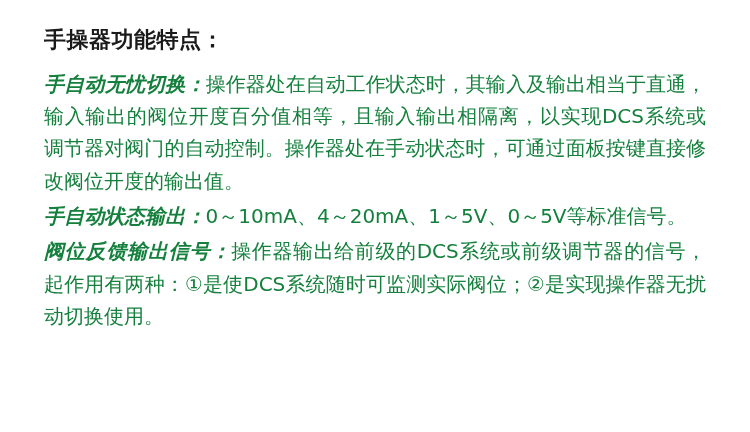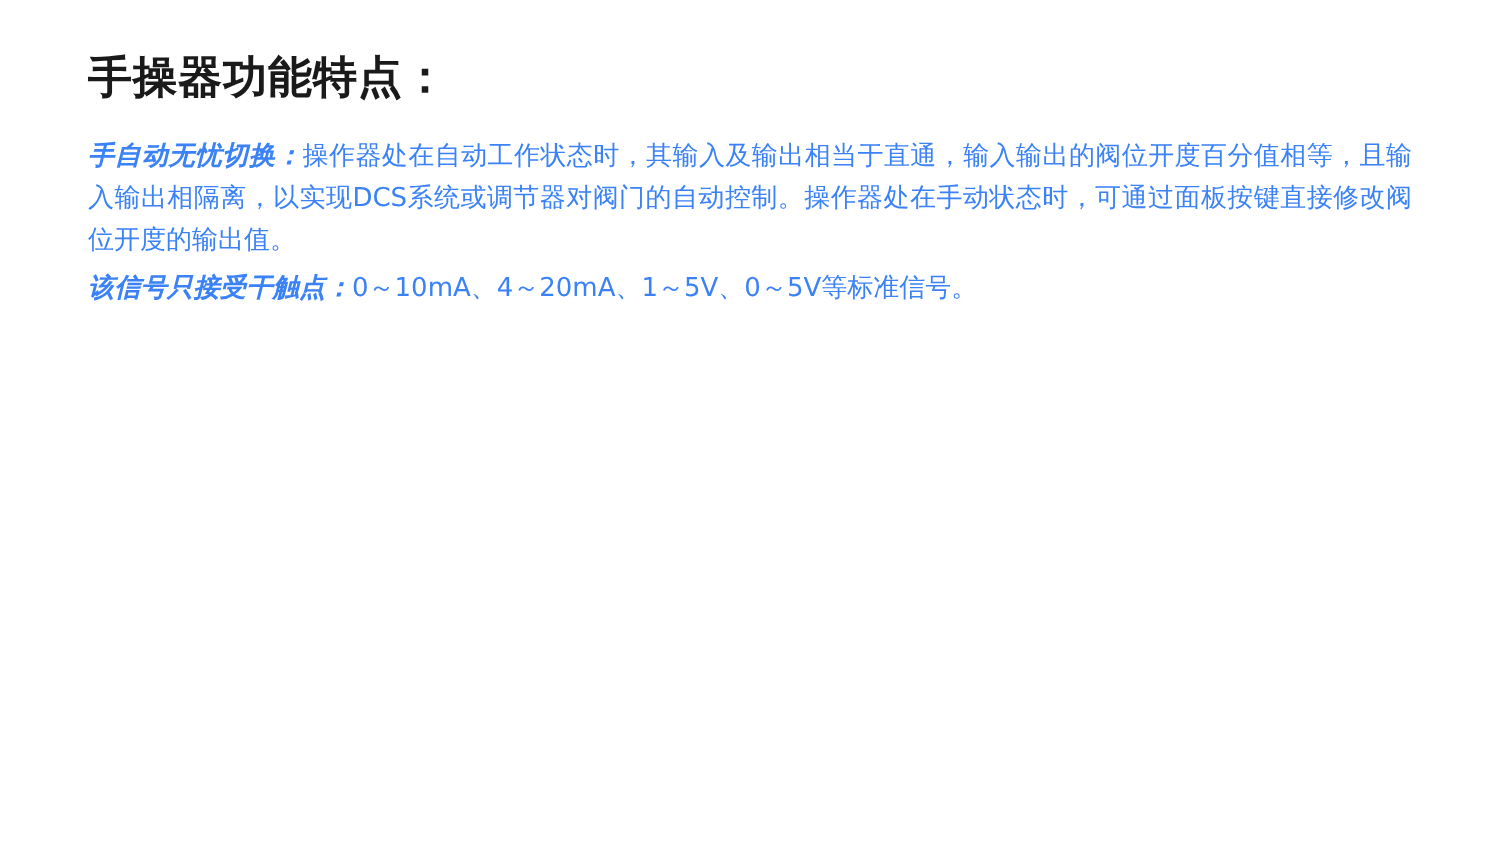--- a/index.html
+++ b/index.html
@@ -33,12 +33,12 @@
     margin-bottom: 3px;
   }
   .para {
-    font-size: 13px;
+    font-size: 20px;
     line-height: 1.62;
     text-align: justify;
     text-justify: inter-ideograph;
     margin: 0;
-    color: #3b82f6;
+    color: #15803d;
   }
   .lead {
     font-weight: bold;

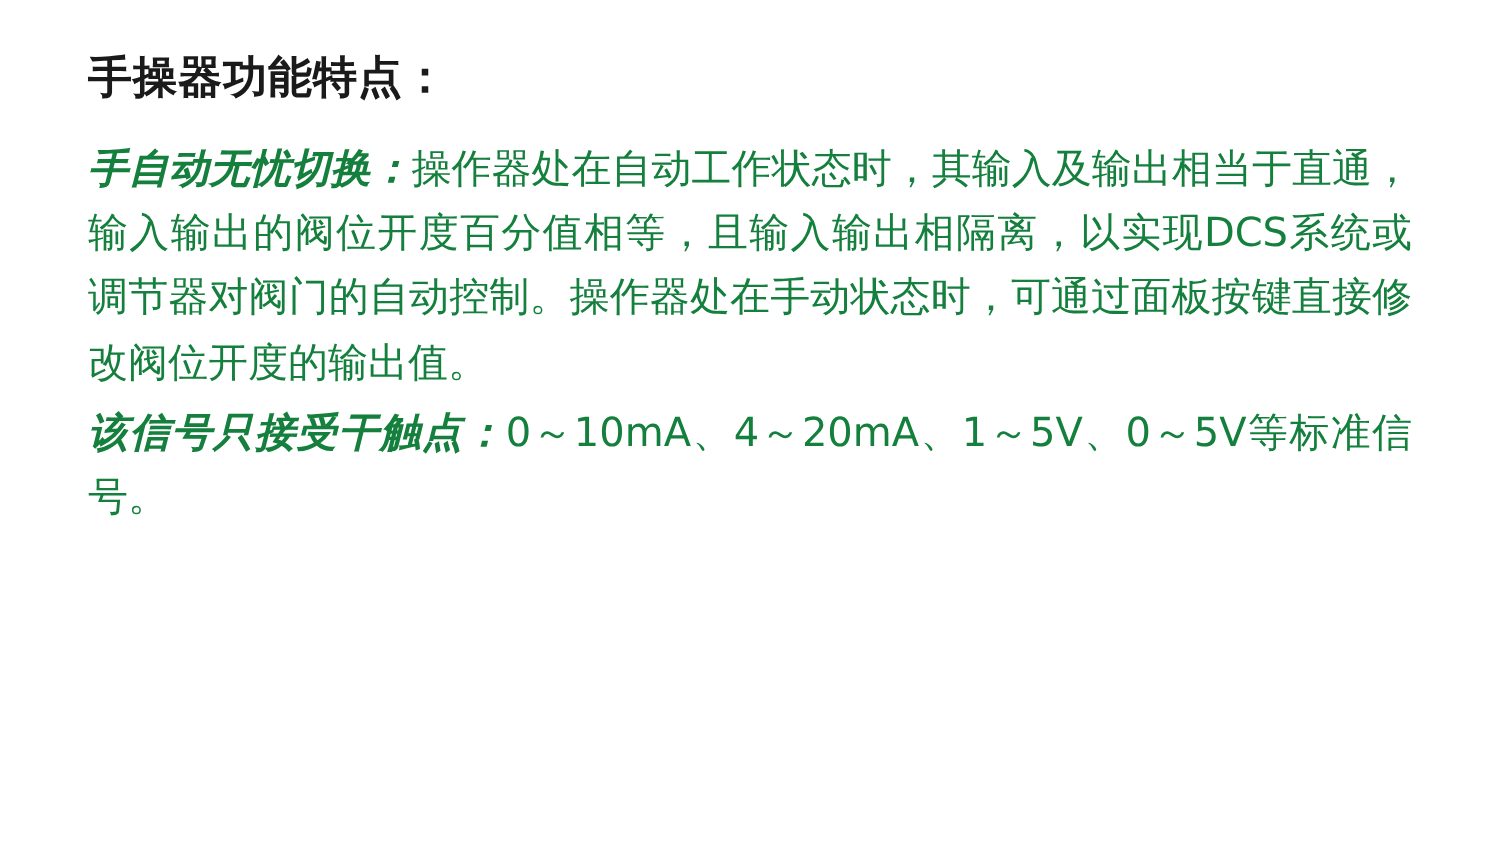--- a/index.html
+++ b/index.html
@@ -66,7 +66,7 @@
 
 
   <div class="section">
-    <p class="para"><span class="lead">该信号只接受干触点：</span><span class="body-text">0～10mA、4～20mA、1～5V、0～5V等标准信号。</span></p>
+    <p class="para"><span class="lead">手自动状态输出：</span><span class="body-text">0～10mA、4～20mA、1～5V、0～5V等标准信号。</span></p>
   </div>
 
 

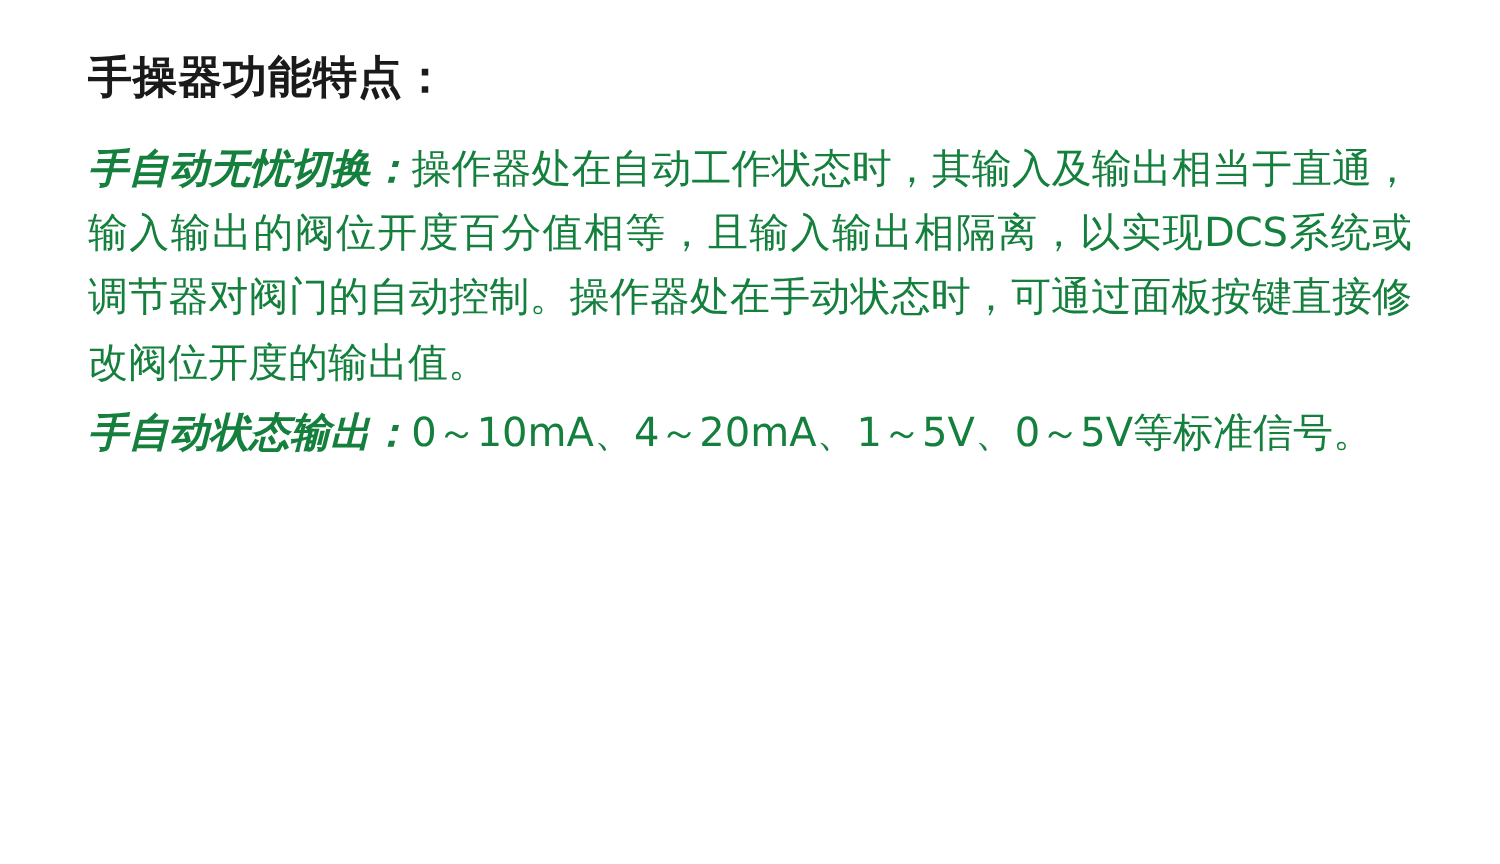--- a/index.html
+++ b/index.html
@@ -69,6 +69,9 @@
     <p class="para"><span class="lead">手自动状态输出：</span><span class="body-text">0～10mA、4～20mA、1～5V、0～5V等标准信号。</span></p>
   </div>
 
+  <div class="section">
+    <p class="para"><span class="lead">阀位反馈输出信号：</span><span class="body-text">操作器输出给前级的DCS系统或前级调节器的信号，起作用有两种：①是使DCS系统随时可监测实际阀位；②是实现操作器无扰动切换使用。</span></p>
+  </div>
 
 
 

